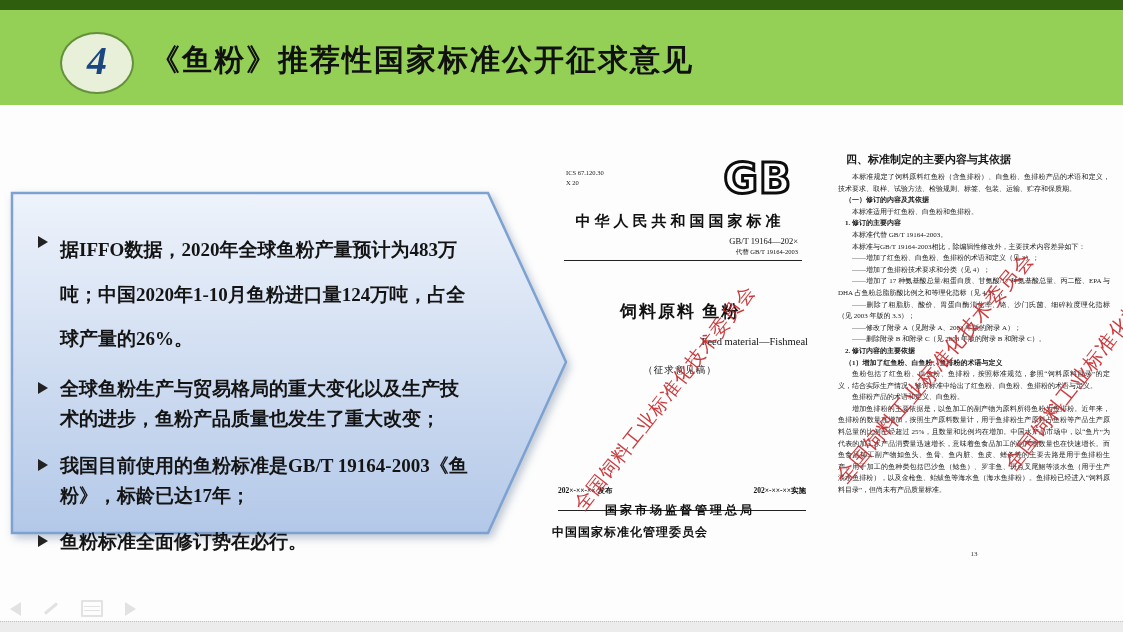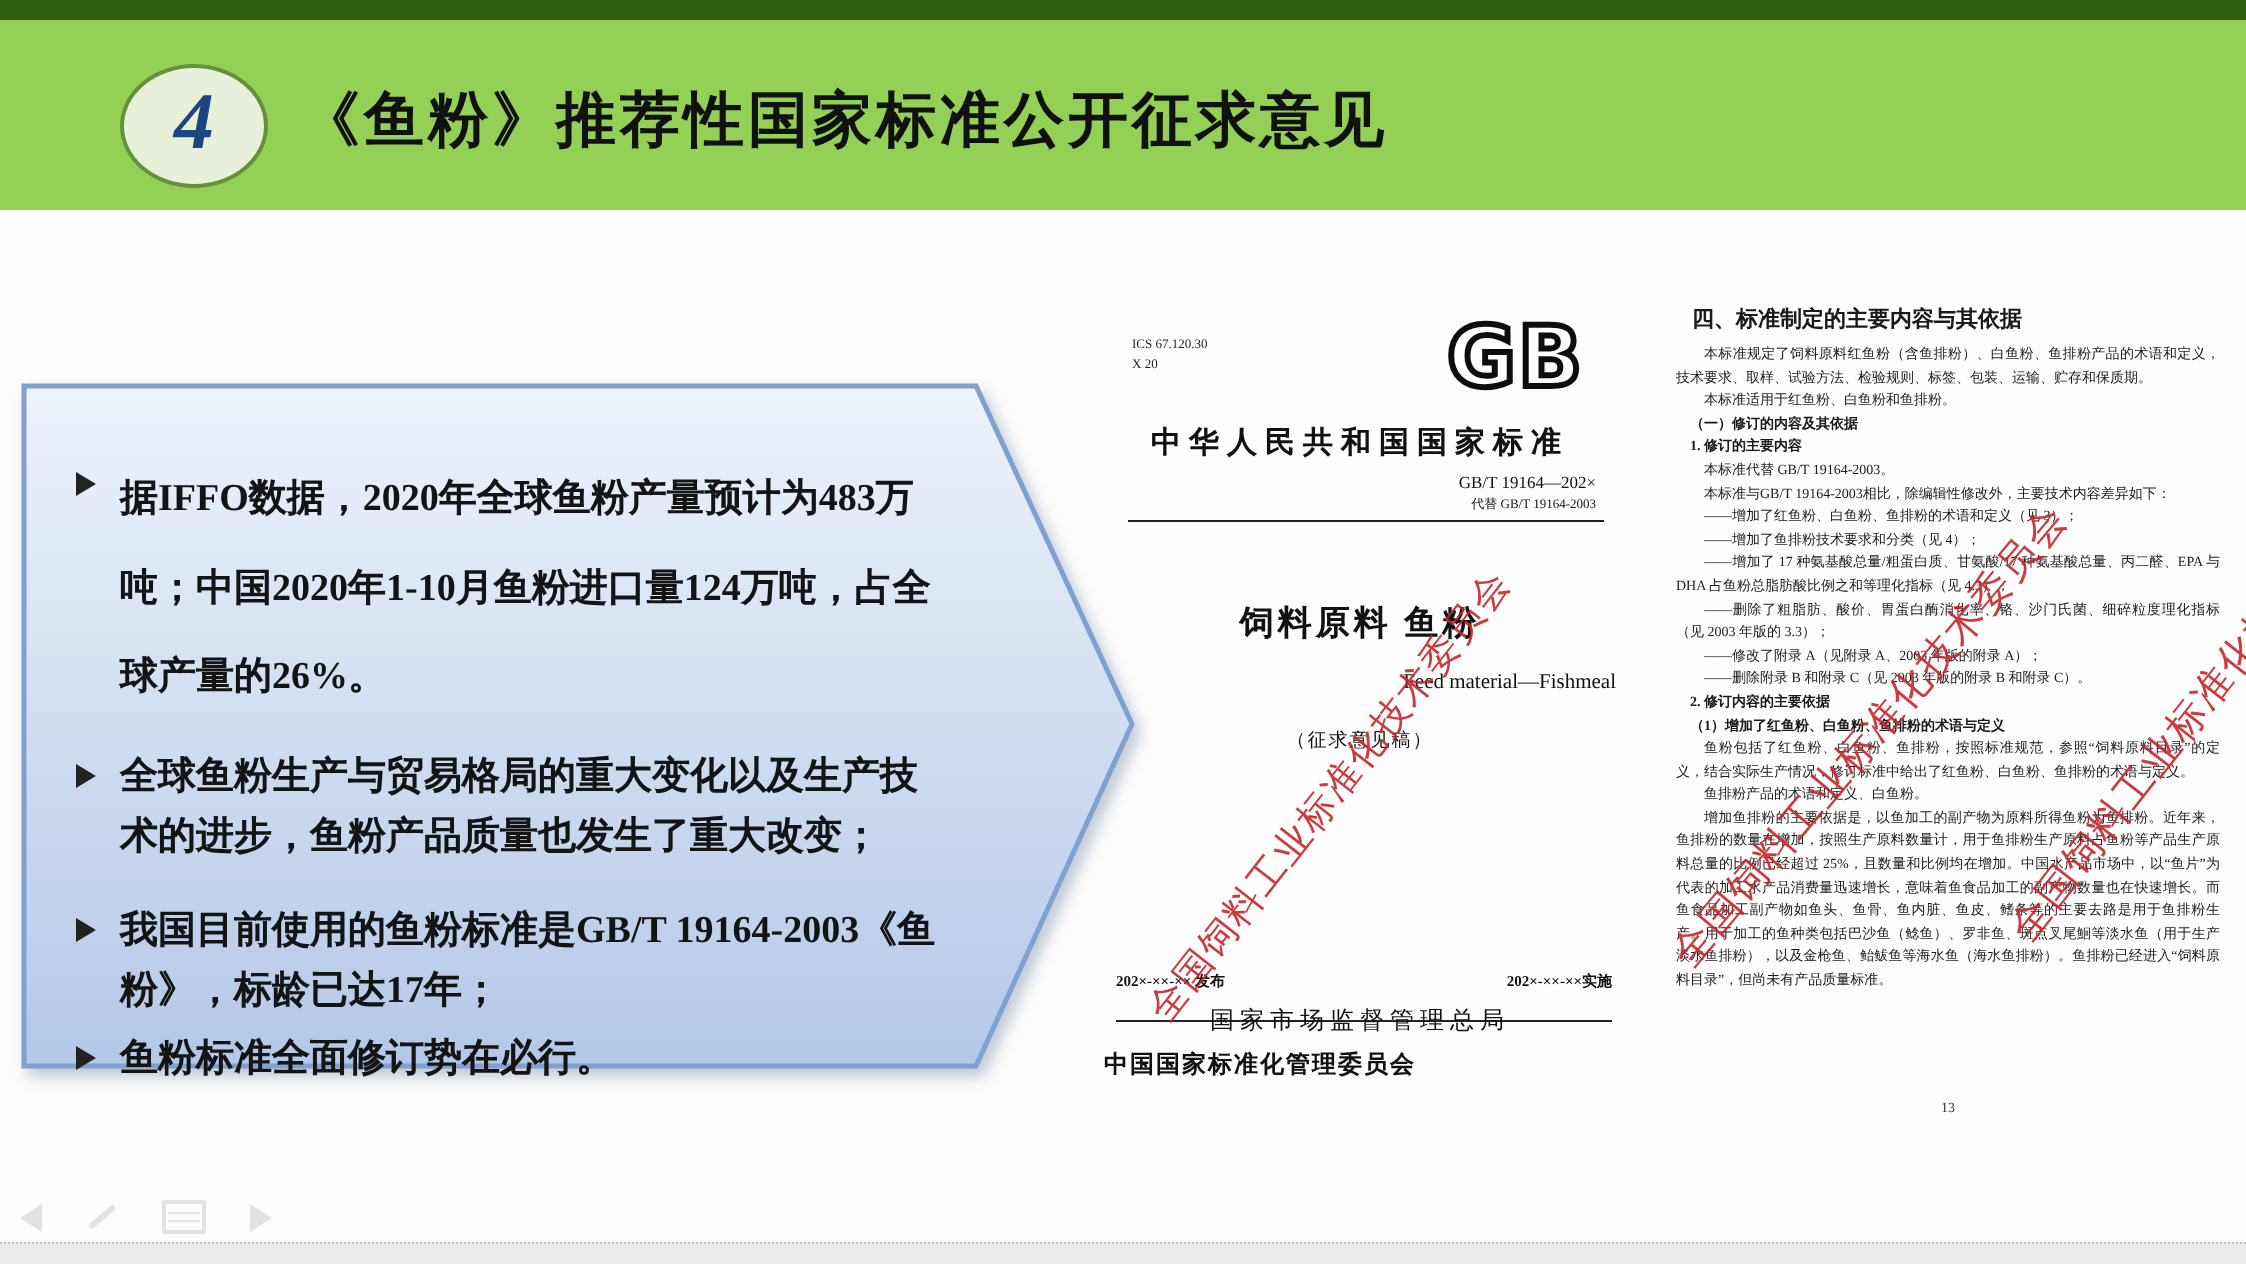--- a/index.html
+++ b/index.html
@@ -123,8 +123,8 @@
     <p class="doc-heading">四、标准制定的主要内容与其依据</p>
     <div>
         <p class="blk p">本标准规定了饲料原料红鱼粉（含鱼排粉）、白鱼粉、鱼排粉产品的术语和定义，技术要求、取样、试验方法、检验规则、标签、包装、运输、贮存和保质期。</p>
+        <p class="blk h2">（一）修订的内容及其依据</p>
         <p class="blk p">本标准适用于红鱼粉、白鱼粉和鱼排粉。</p>
-        <p class="blk h2">（一）修订的内容及其依据</p>
         <p class="blk h3">1. 修订的主要内容</p>
         <p class="blk p">本标准代替 GB/T 19164-2003。</p>
         <p class="blk p">本标准与GB/T 19164-2003相比，除编辑性修改外，主要技术内容差异如下：</p>

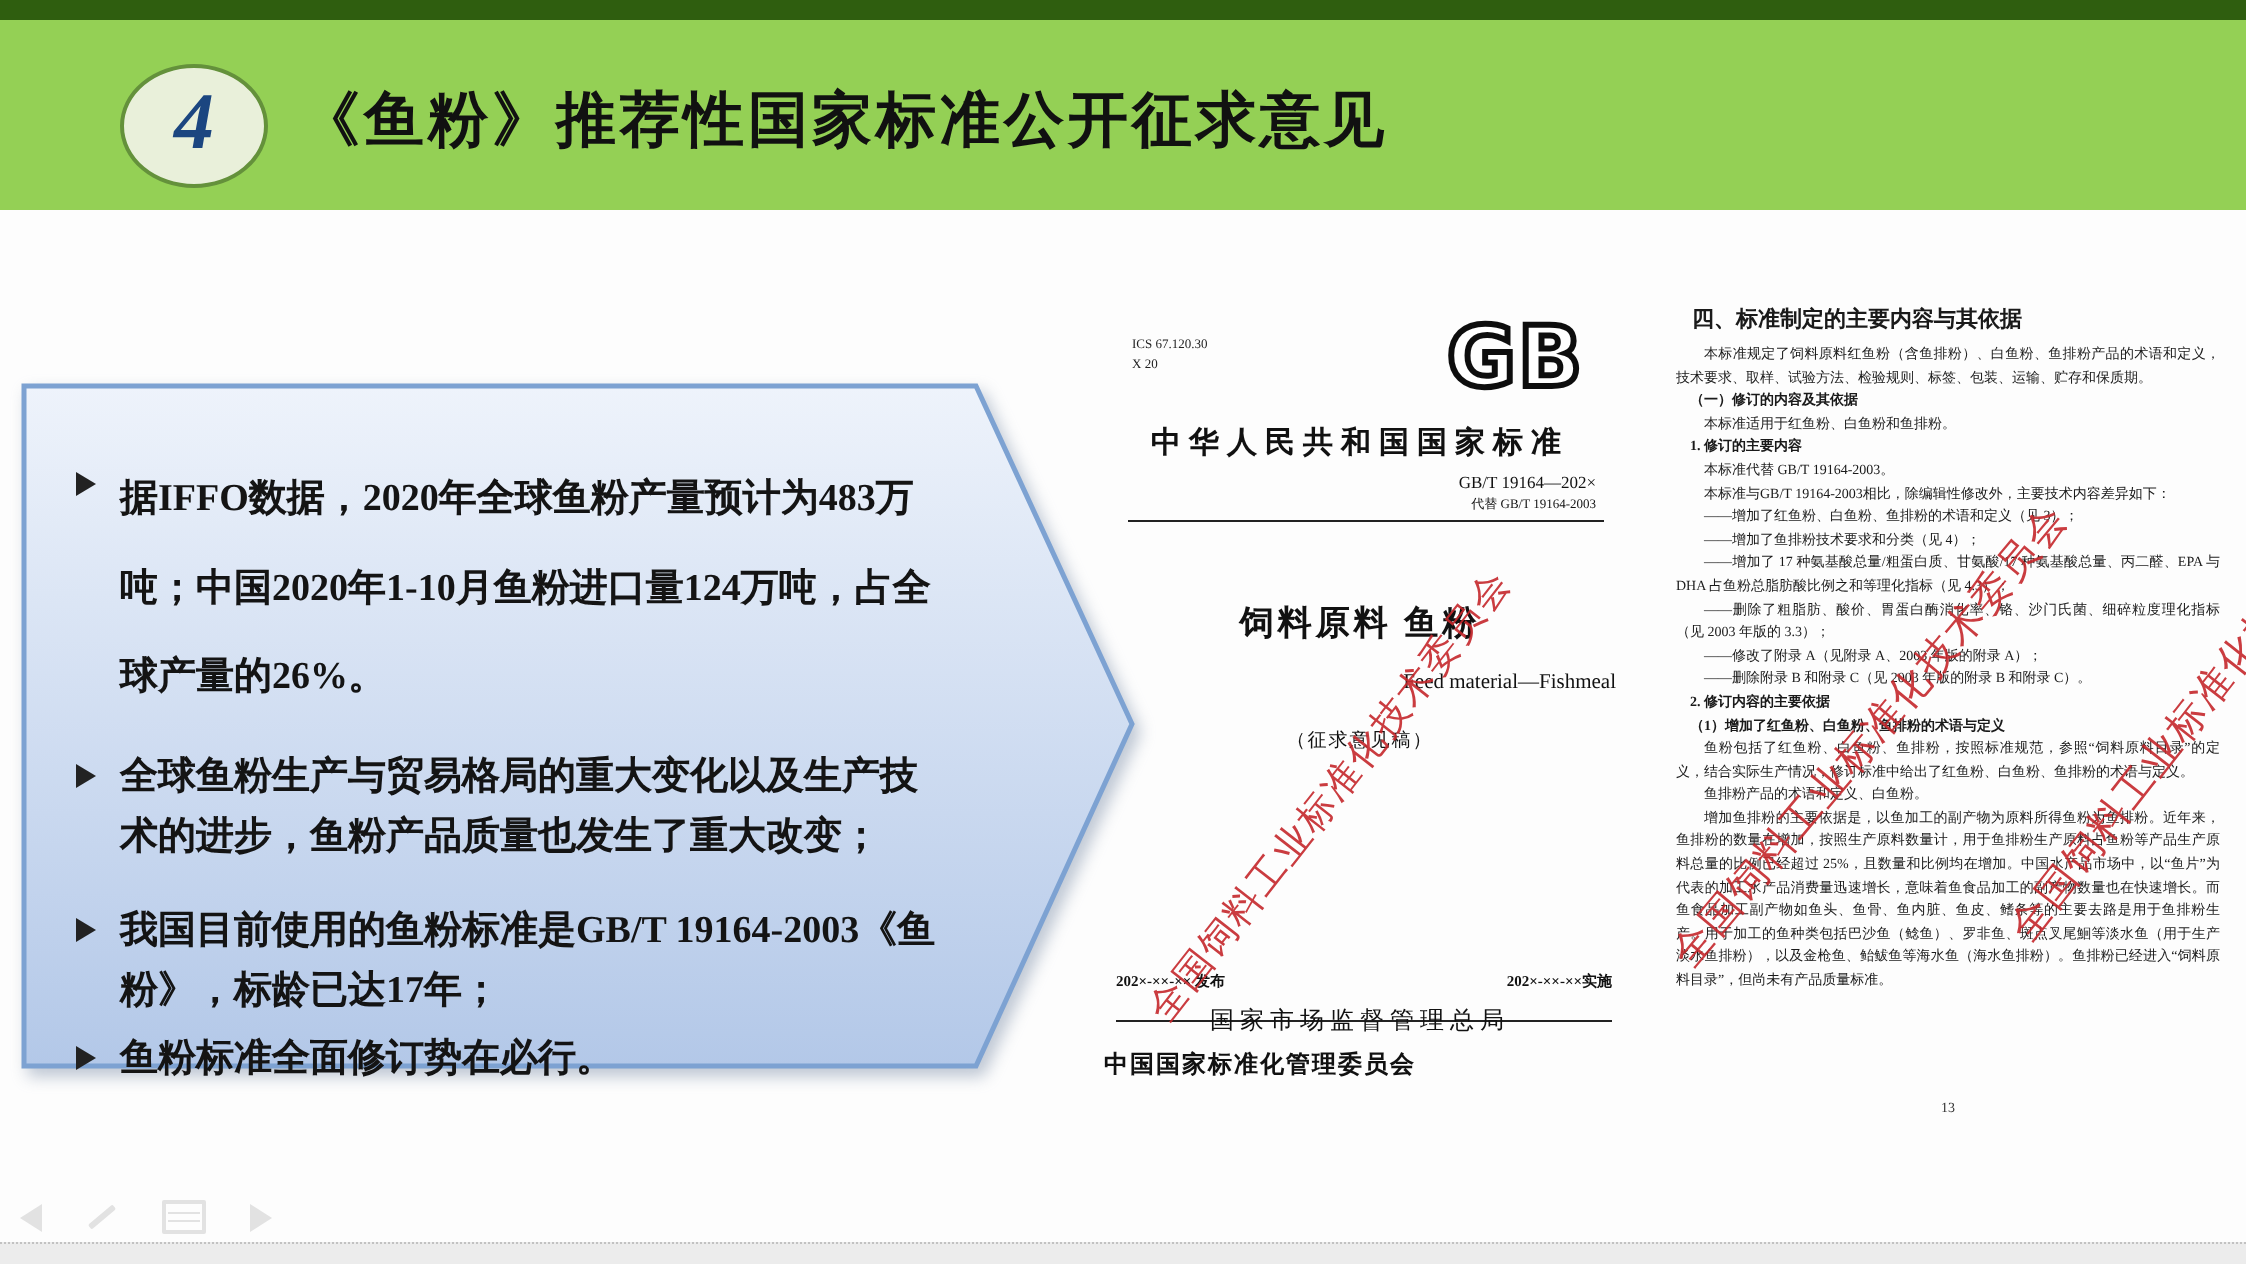--- a/index.html
+++ b/index.html
@@ -23,7 +23,7 @@
                border-top:6px solid transparent;border-bottom:6px solid transparent;}
   .bullet.b1{line-height:2.35;margin-bottom:12px;}
   .bullet.b2{line-height:1.6;margin-bottom:16px;}
-  .bullet.b3{line-height:1.6;margin-bottom:4px;}
+  .bullet.b3{line-height:1.6;margin-bottom:16px;}
   .bullet.b4{line-height:1.6;}
   
   .cover{position:absolute;left:552px;top:150px;width:256px;height:424px;font-family:"Liberation Serif",serif;color:#111;}

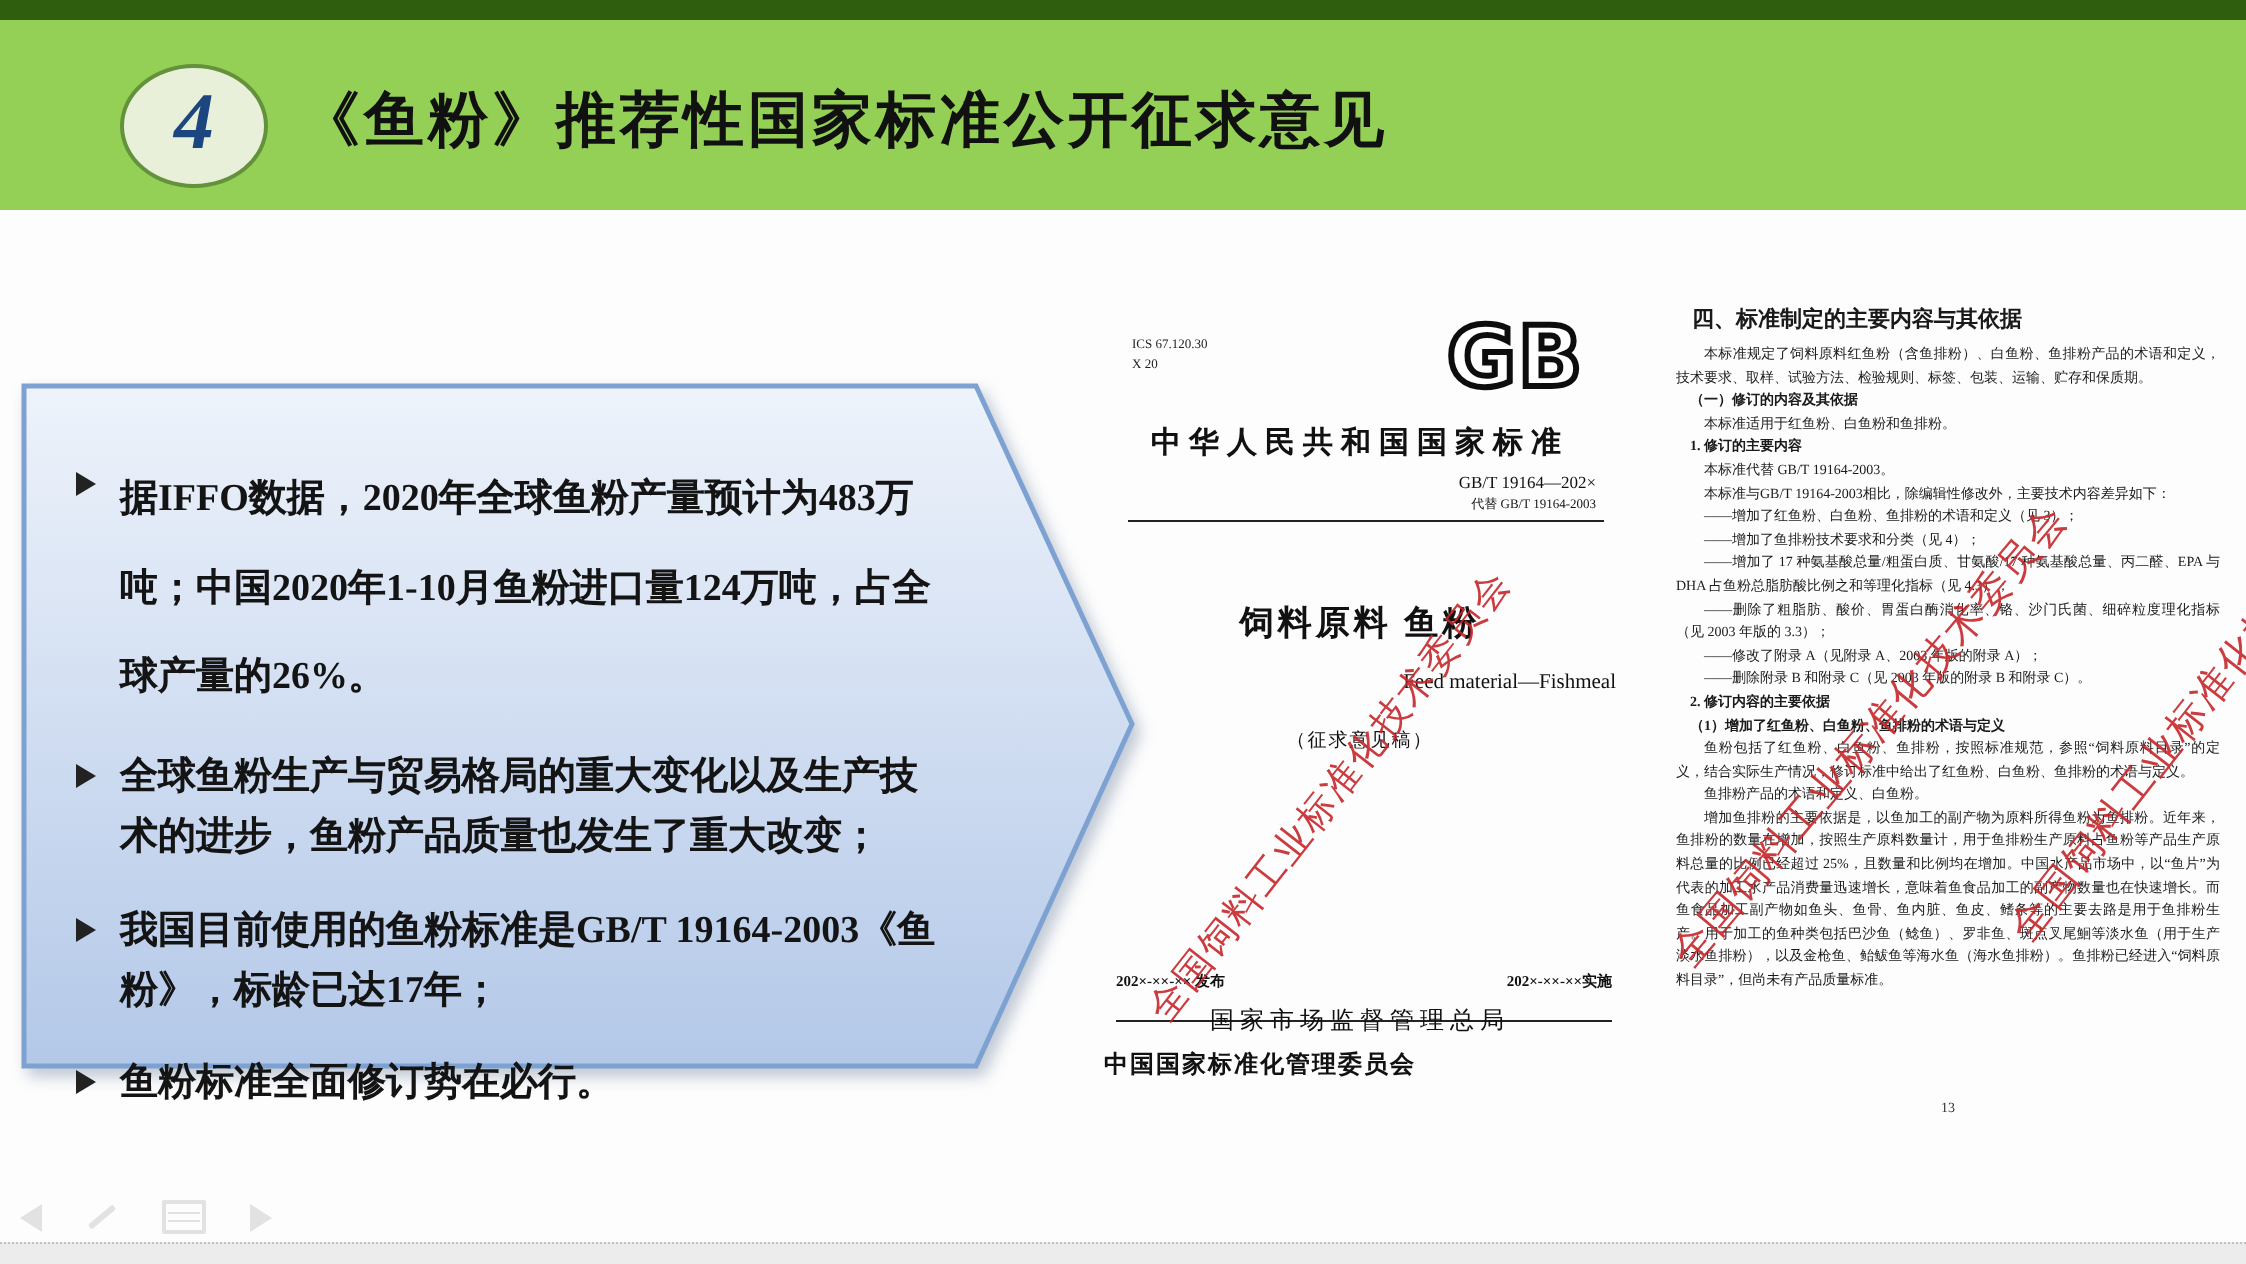--- a/index.html
+++ b/index.html
@@ -41,7 +41,7 @@
   .cover .draft{position:absolute;left:0;top:214px;width:100%;text-align:center;font-size:9.5px;letter-spacing:1px;}
   .cover .dates{position:absolute;left:6px;right:2px;top:336px;display:flex;justify-content:space-between;
         font-size:7.5px;font-weight:bold;border-bottom:1.4px solid #222;padding-bottom:14px;}
-  .cover .issuer1{position:absolute;left:0;top:352px;width:100%;text-align:center;font-size:12px;font-weight:normal;letter-spacing:3px;}
+  .cover .issuer1{position:absolute;left:0;top:352px;width:100%;text-align:center;font-size:12px;font-weight:bold;letter-spacing:3px;}
   .cover .issuer2{position:absolute;left:0;top:374px;width:100%;text-align:left;font-size:12px;font-weight:bold;letter-spacing:1px;}
   
   .docpage{position:absolute;left:838px;top:152px;width:272px;height:426px;color:#1a1a1a;}

